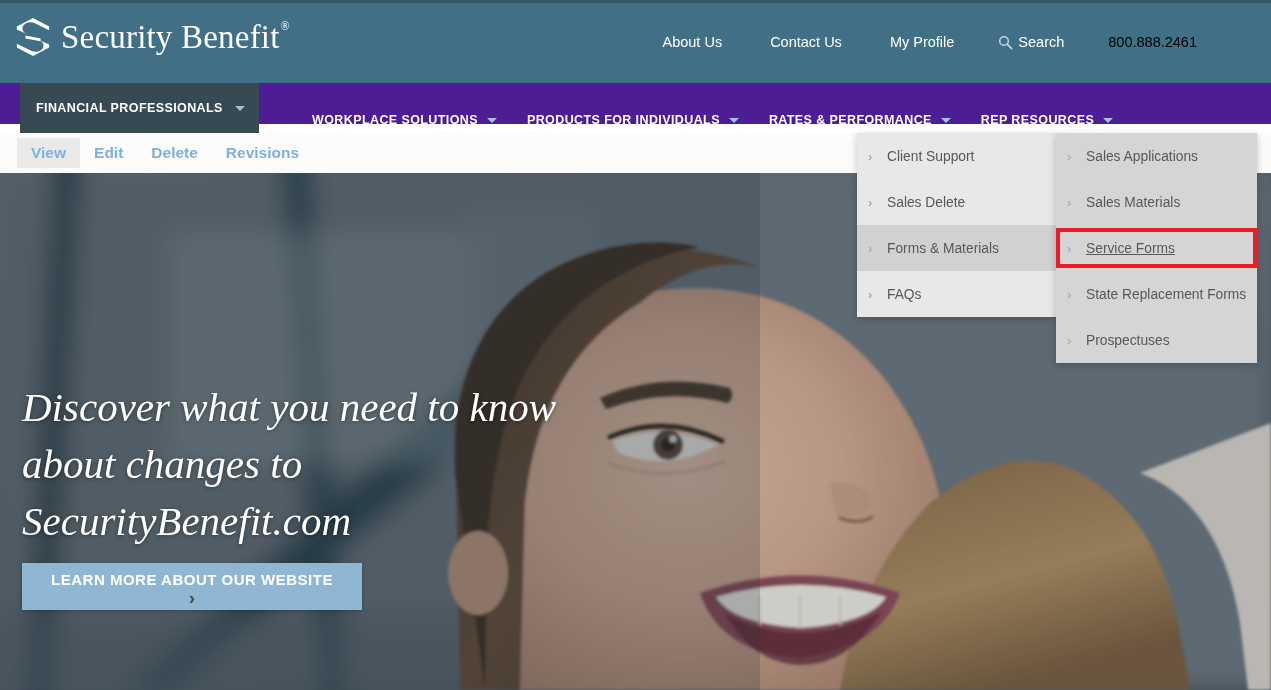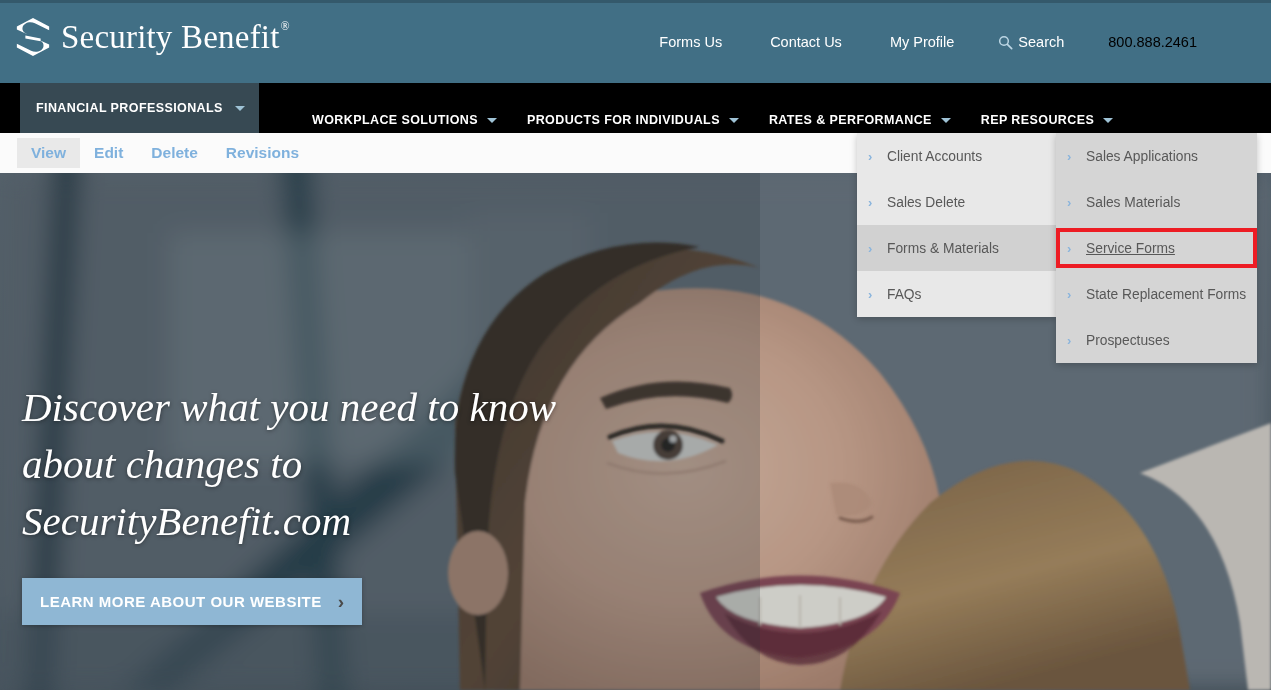--- a/index.html
+++ b/index.html
@@ -212,7 +212,7 @@
     </div>
 
     <div class="util-nav">
-      <a class="util-link">Forms Us</a>
+      <a class="util-link">About Us</a>
       <a class="util-link">Contact Us</a>
       <a class="util-link">My Profile</a>
       <div class="search-box">

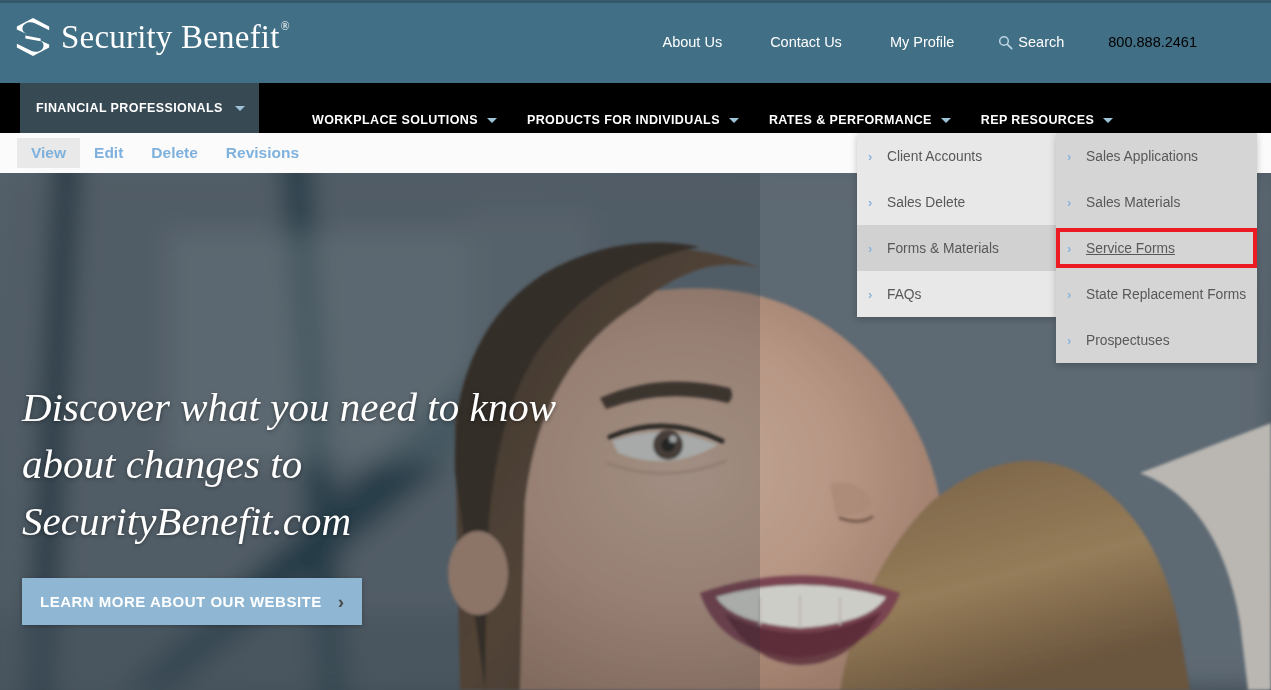--- a/index.html
+++ b/index.html
@@ -65,8 +65,8 @@
   
   .mainnav {
     position: absolute; top: 83px; left: 0;
-    width: 1271px; height: 50px;
-    background: #000000;
+    width: 1271px; height: 41px;
+    background: #4c1d95;
   }
   .aud-selector {
     position: absolute; left: 20px; top: 0;

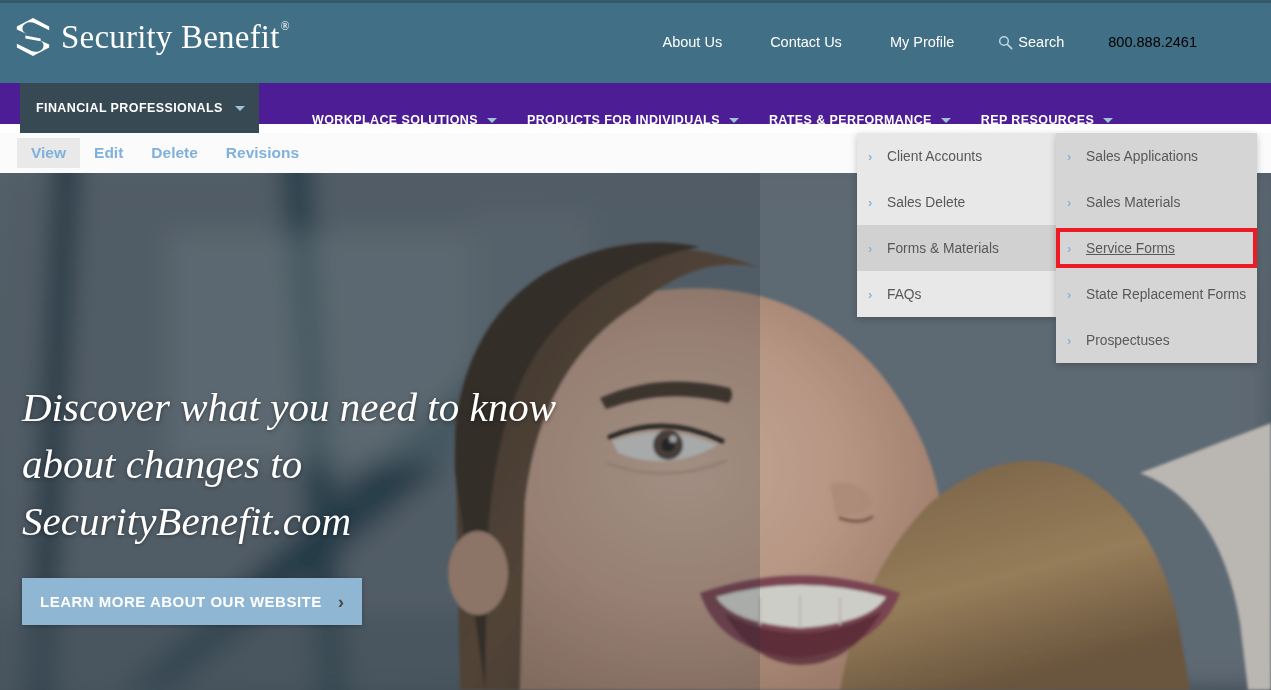--- a/index.html
+++ b/index.html
@@ -349,7 +349,7 @@
     <div class="mega-col mega-col-1">
       <div class="mega-link">
         <span class="arr">›</span>
-        <span class="txt">Client Accounts</span>
+        <span class="txt">Client Support</span>
       </div>
       <div class="mega-link">
         <span class="arr">›</span>

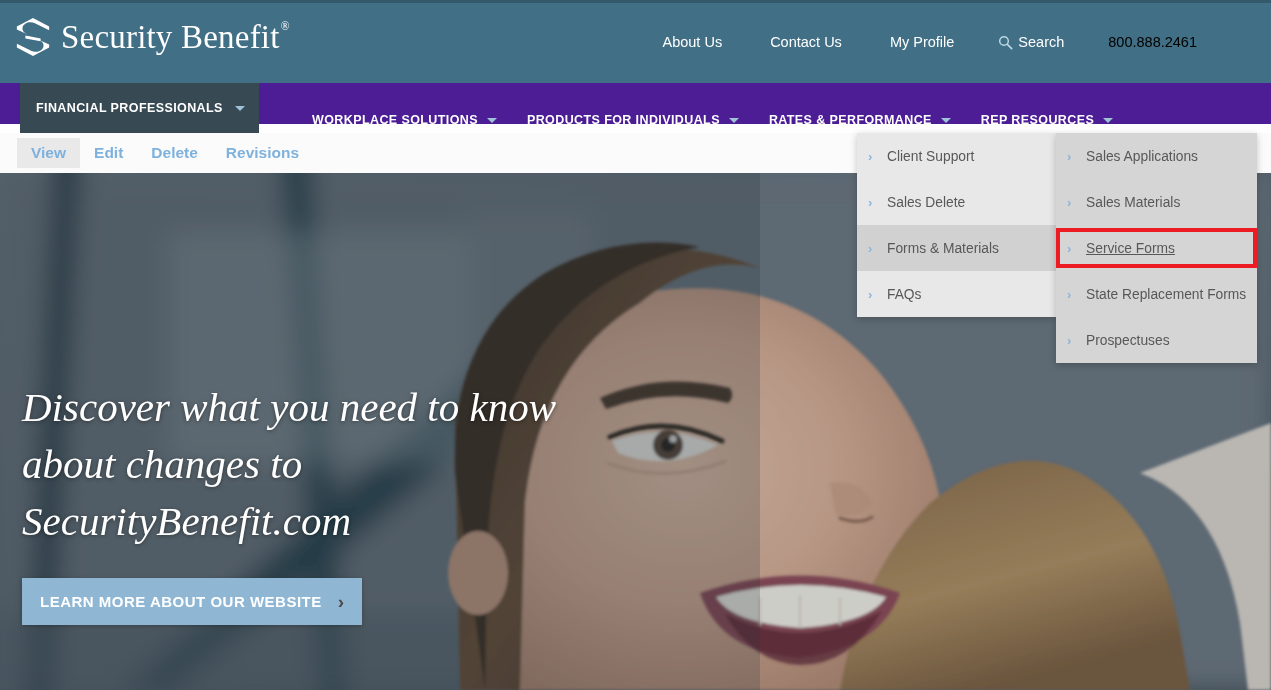--- a/index.html
+++ b/index.html
@@ -144,13 +144,14 @@
     font-style: italic;
   }
   .hero-cta {
-    margin-top: 28px;
+    margin-top: 13px;
     width: 340px; height: 47px;
     background: #8fb7d4;
     display: flex; align-items: center;
-    padding: 16px 18px;
+    padding: 8px 18px;
     cursor: pointer;
     box-shadow: 0 1px 4px rgba(0,0,0,0.25);
+    flex-direction: column;
   }
   .hero-cta-label {
     color: #ffffff; font-size: 15px;

